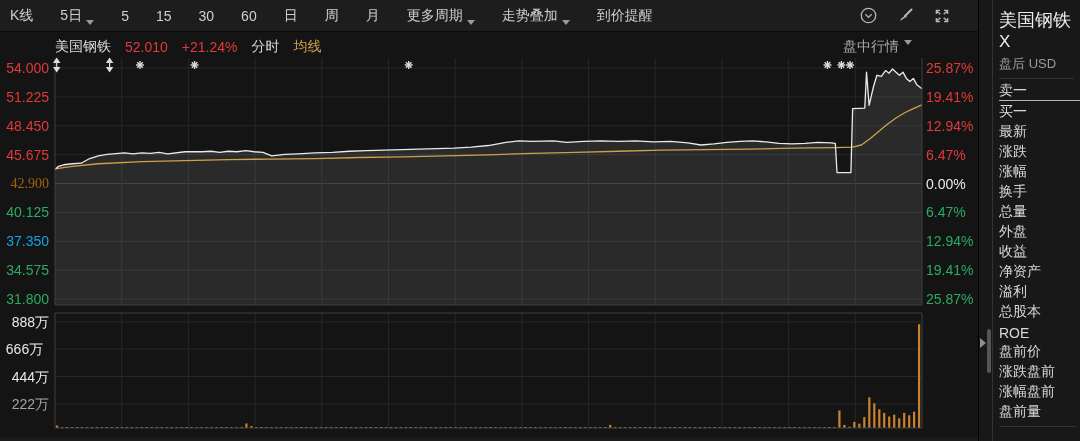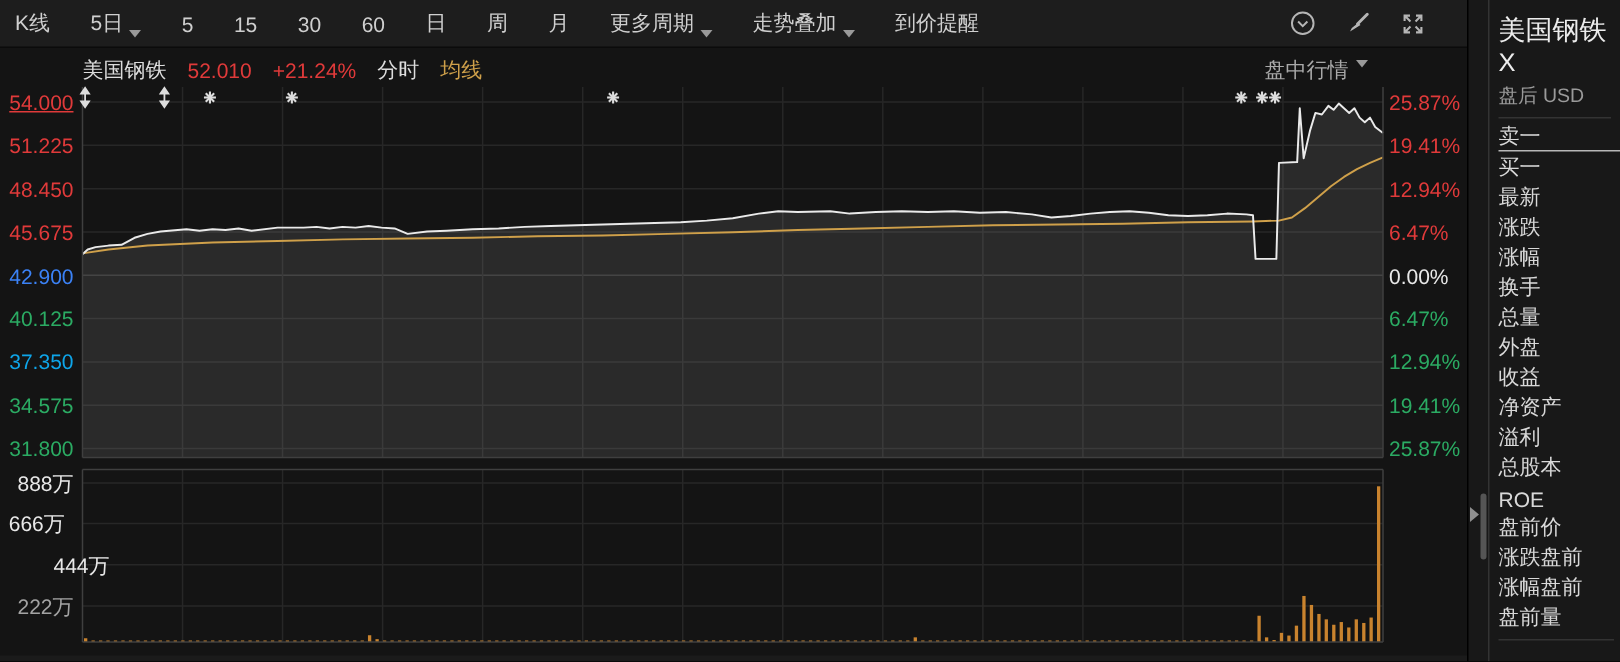--- a/index.html
+++ b/index.html
@@ -311,7 +311,7 @@
         </g>
       </svg>
     <div id="axis-labels">
-        <span class="axis-label right-align" style="top: 59px; color: rgb(224, 58, 58); text-decoration: underline;">54.000</span>
+        <span class="axis-label right-align" style="top: 59px; color: rgb(224, 58, 58);">54.000</span>
         <span class="axis-label right-align" style="top: 87.875px; color: rgb(224, 58, 58);">51.225</span>
         <span class="axis-label right-align" style="top: 116.75px; color: rgb(224, 58, 58);">48.450</span>
         <span class="axis-label right-align" style="top: 145.625px; color: rgb(224, 58, 58);">45.675</span>

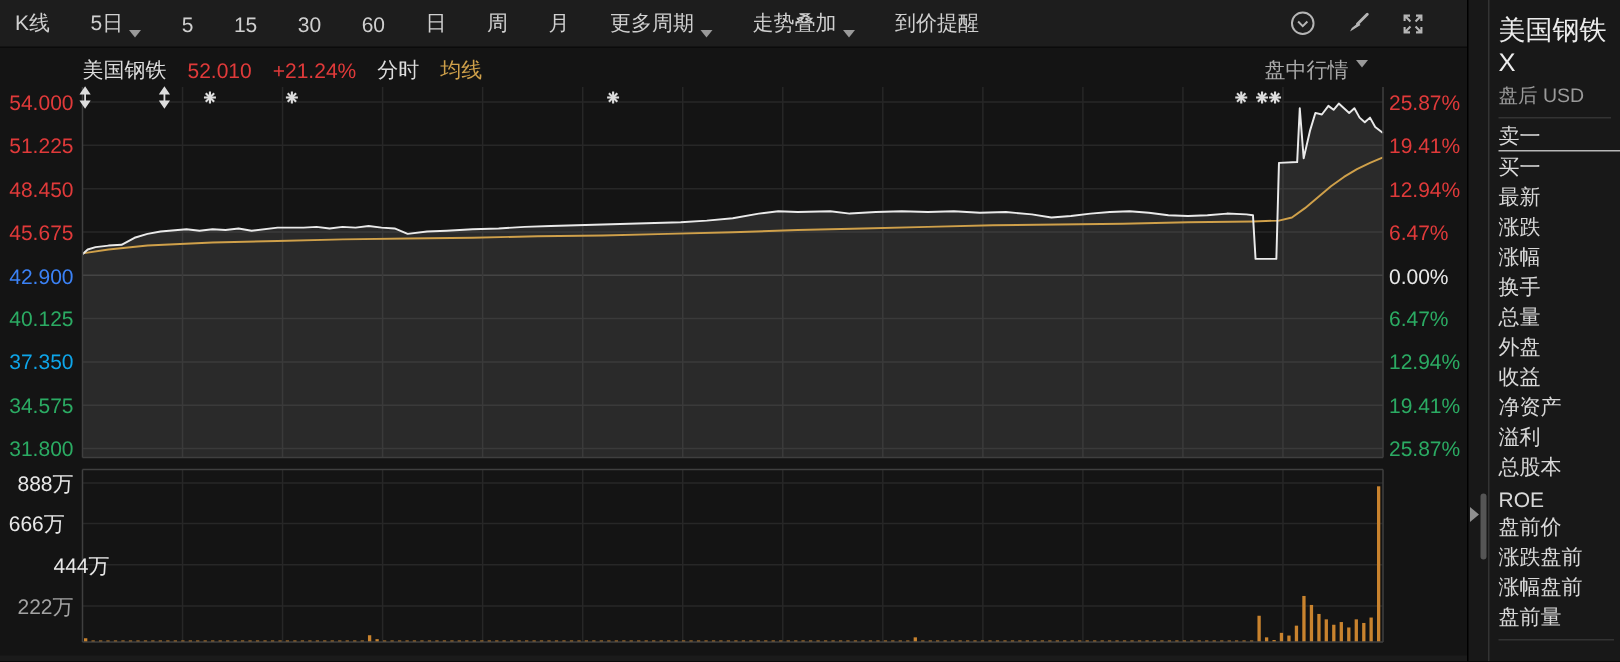--- a/index.html
+++ b/index.html
@@ -315,7 +315,7 @@
         <span class="axis-label right-align" style="top: 87.875px; color: rgb(224, 58, 58);">51.225</span>
         <span class="axis-label right-align" style="top: 116.75px; color: rgb(224, 58, 58);">48.450</span>
         <span class="axis-label right-align" style="top: 145.625px; color: rgb(224, 58, 58);">45.675</span>
-        <span class="axis-label right-align" style="top: 174.5px; color: #3b82f6;">42.900</span>
+        <span class="axis-label right-align" style="top: 174.5px; color: #a16207; font-family: Liberation Serif, serif;">42.900</span>
         <span class="axis-label right-align" style="top: 203.375px; color: rgb(43, 171, 99);">40.125</span>
         <span class="axis-label right-align" style="top: 232.25px; color: #0ea5e9;">37.350</span>
         <span class="axis-label right-align" style="top: 261.125px; color: rgb(43, 171, 99);">34.575</span>

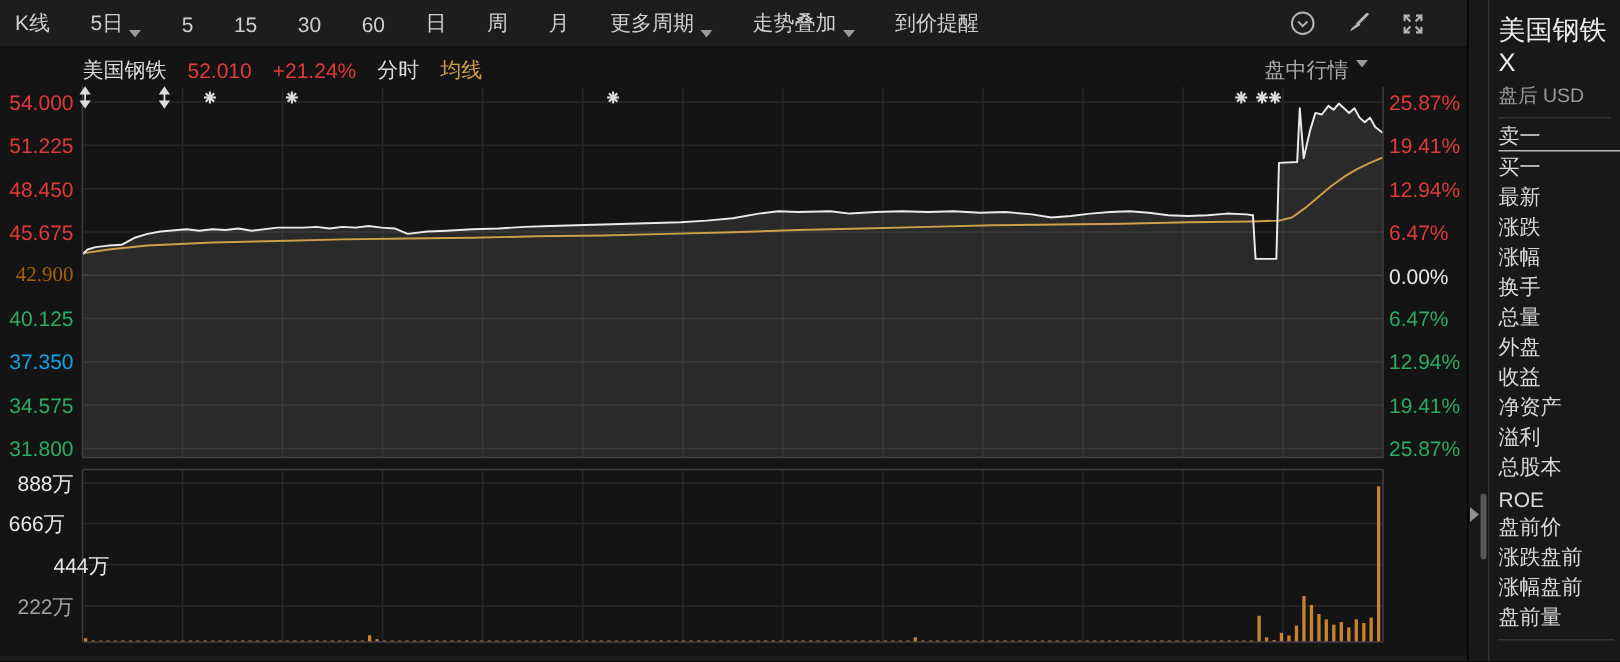--- a/index.html
+++ b/index.html
@@ -331,7 +331,7 @@
         <span class="axis-label" style="top: 290px; left: 926px; color: rgb(43, 171, 99);">25.87%</span>
         <span class="axis-label right-align" style="top: 313px; color: rgb(232, 232, 232);">888万</span>
         <span class="axis-label right-align" style="top: 340px; color: rgb(232, 232, 232); text-align: center;">666万</span>
-        <span class="axis-label right-align" style="top: 367.5px; color: rgb(232, 232, 232); padding-left: 24px;">444万</span>
+        <span class="axis-label right-align" style="top: 367.5px; color: rgb(232, 232, 232);">444万</span>
         <span class="axis-label right-align" style="top: 395px; color: #a3a3a3;">222万</span>
       </div>
     <div class="bottom-strip"></div>

